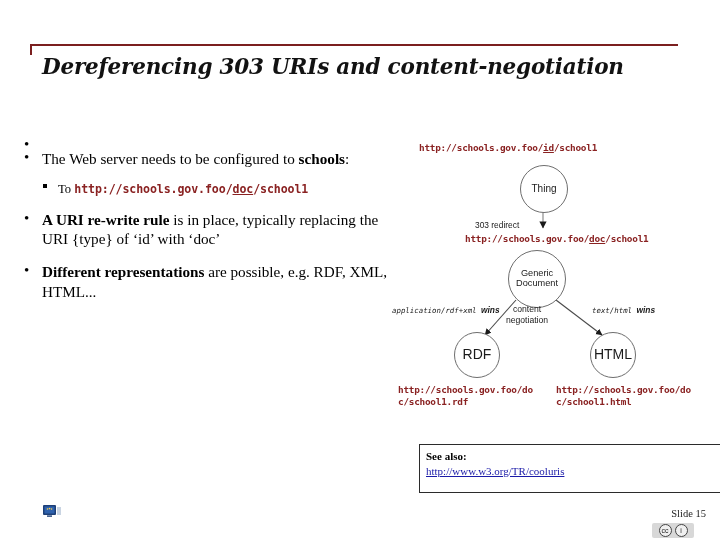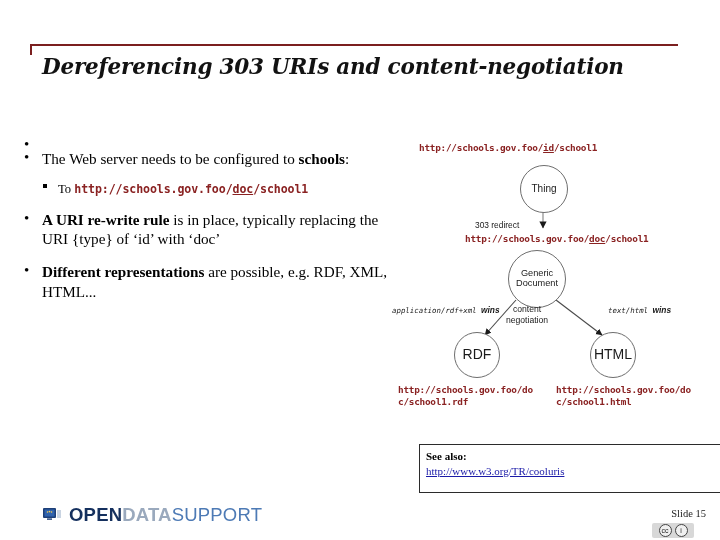--- a/index.html
+++ b/index.html
@@ -315,7 +315,7 @@
 
   <div class="edge-label-cn" style="left:124px; top:172px;"><span>content</span><br><span>negotiation</span></div>
 
-  <div class="edge-label-mono" style="left:226px; top:173px;"><span>text/html</span> <span style="font-family:'Liberation Sans',sans-serif;font-size:8.4px;font-weight:bold;">wins</span></div>
+  <div class="edge-label-mono" style="left:210px; top:173px;"><span>text/html</span> <span style="font-family:'Liberation Sans',sans-serif;font-size:8.4px;font-weight:bold;">wins</span></div>
 
   <div class="node node-html">
       <span>HTML</span>

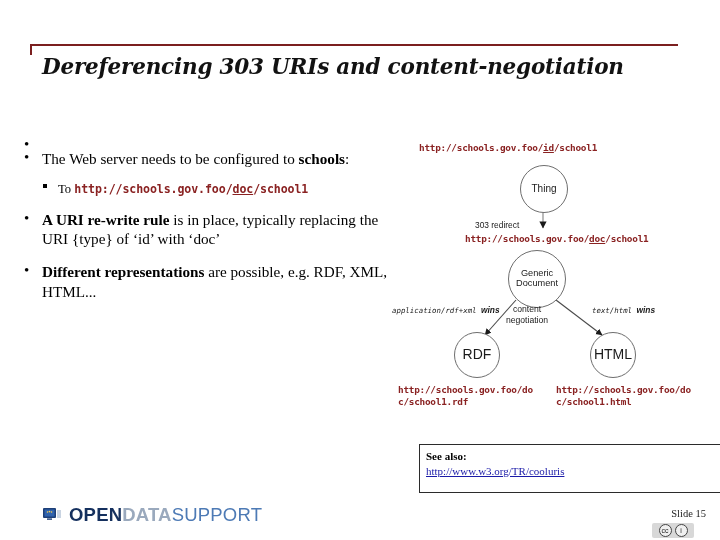--- a/index.html
+++ b/index.html
@@ -346,7 +346,6 @@
       <rect x="15" y="3" width="4" height="8" fill="#c9d4e2"></rect>
     </svg>
   </span>
-  <span class="logo-word"><span class="lw-open">OPEN</span><span class="lw-data">DATA</span><span class="lw-support">SUPPORT</span></span>
 </div>
 
 <div class="slide-num">Slide 15</div>

